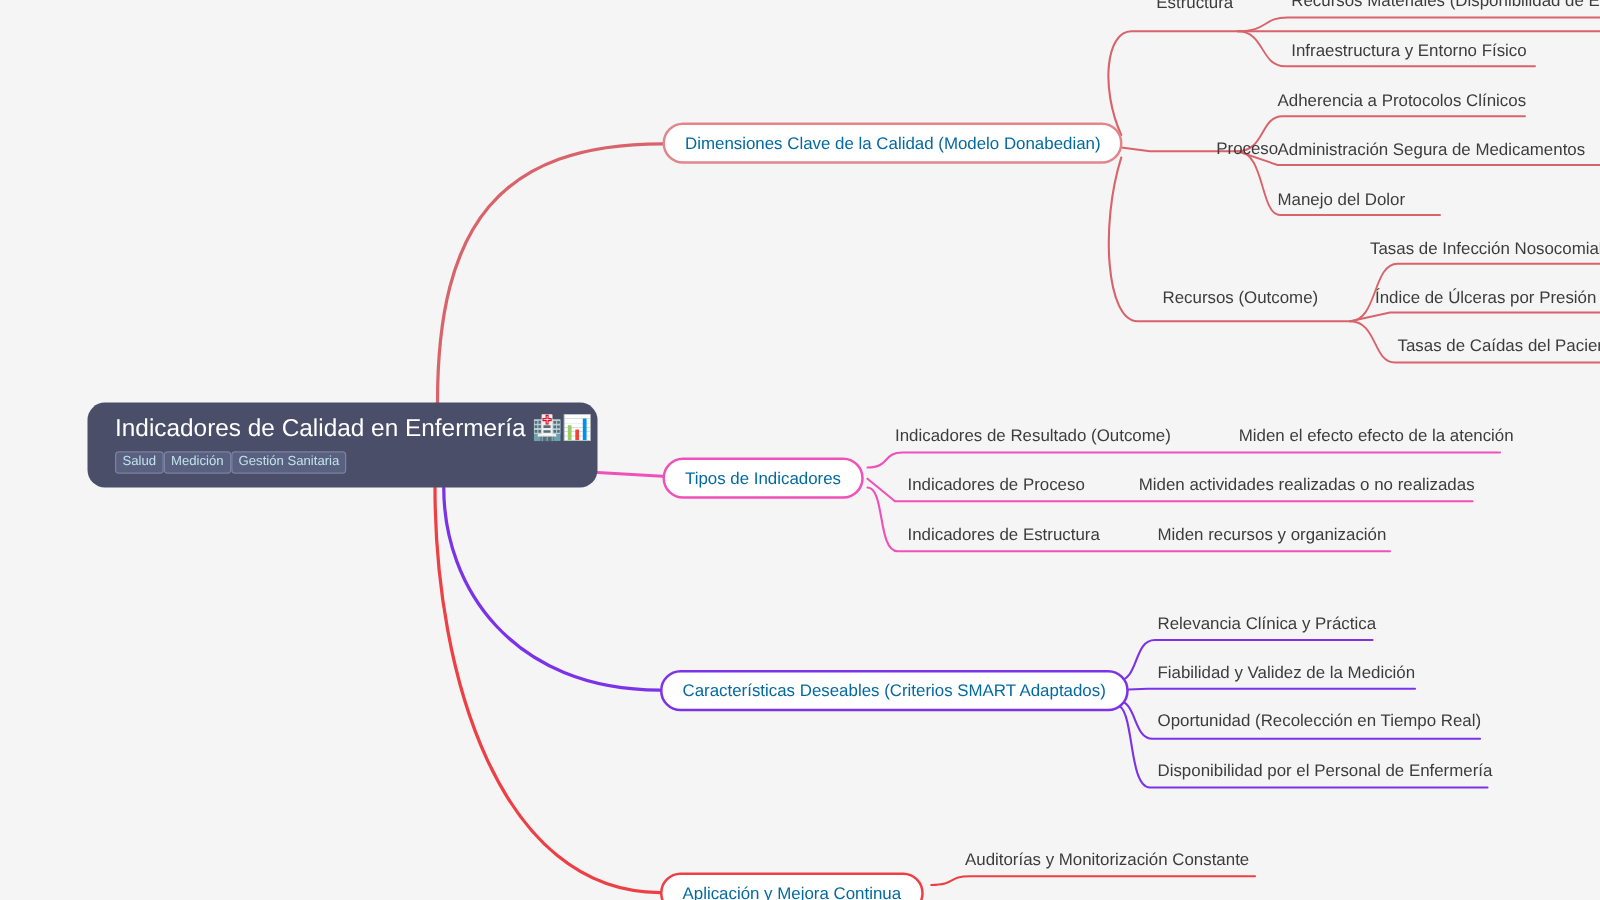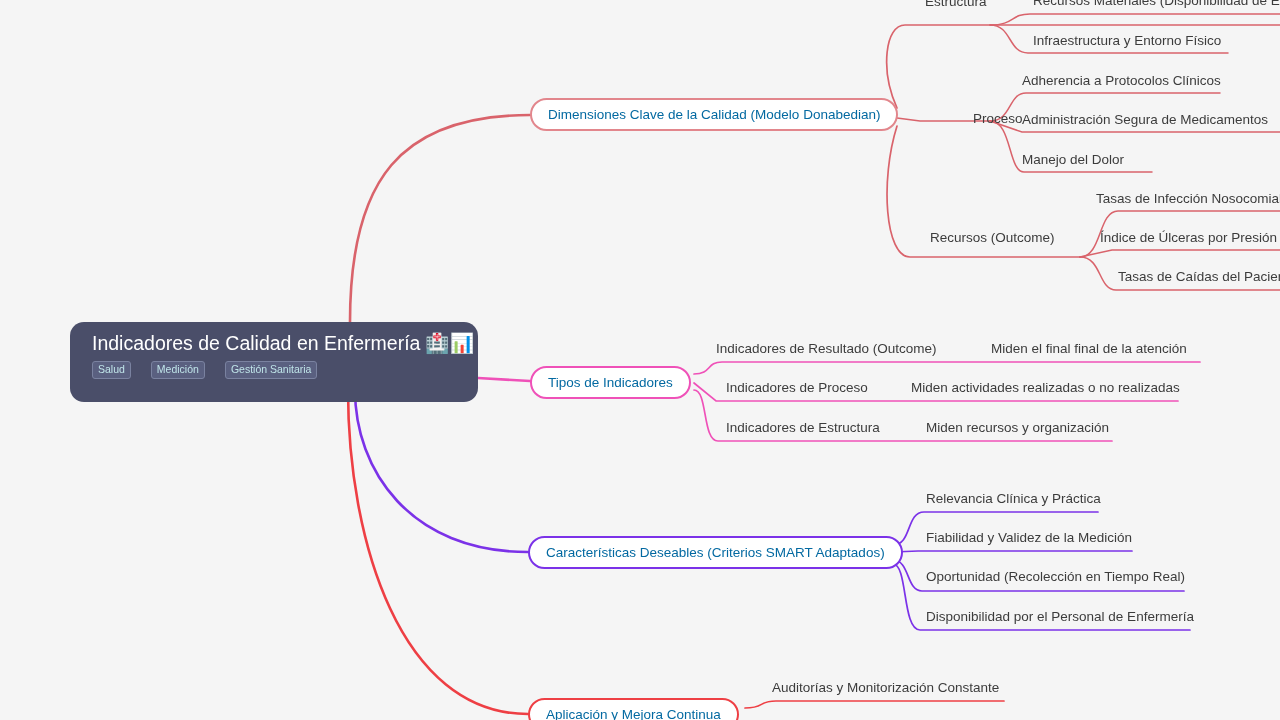--- a/index.html
+++ b/index.html
@@ -31,7 +31,7 @@
     left: 70px;
     top: 322px;
     width: 408px;
-    height: 80px;
+    height: 68px;
     background: #4a4e69;
     border-radius: 14px;
     box-sizing: border-box;

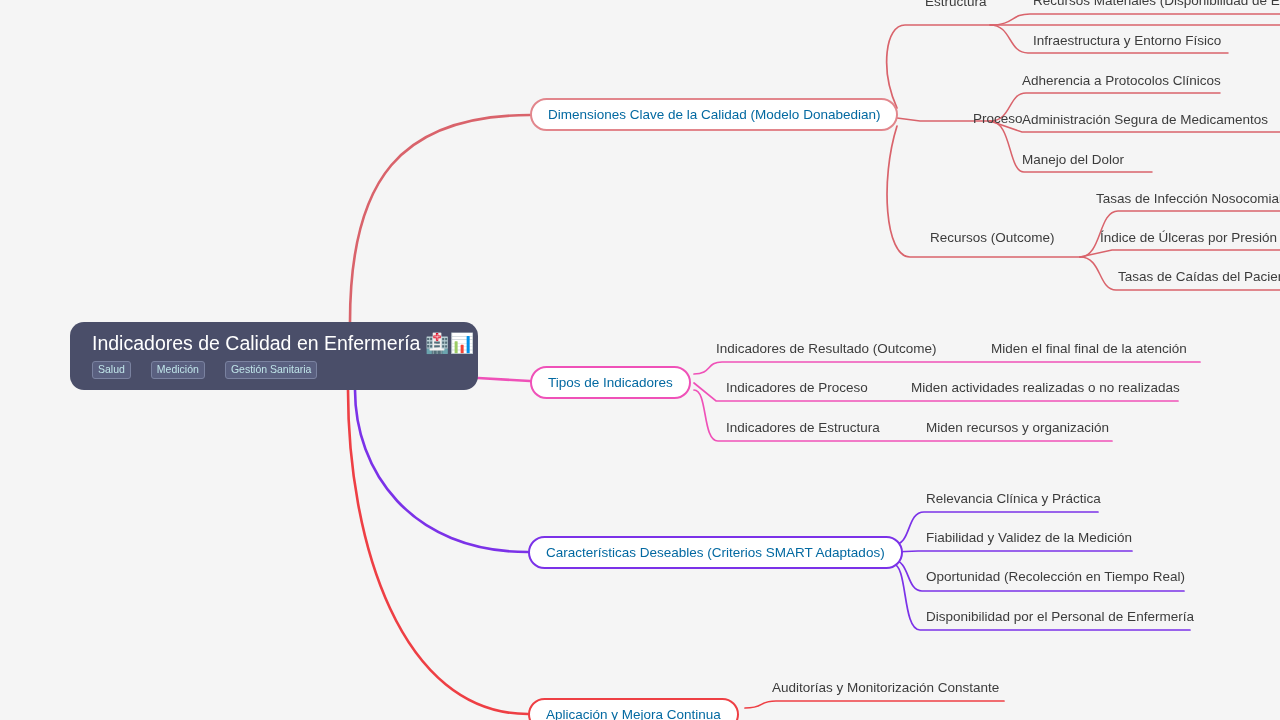--- a/index.html
+++ b/index.html
@@ -197,7 +197,7 @@
   </div>
 
   <div class="node-label leaf" style="left:991px; top:340px;">
-    <span>Miden el final final de la atención</span>
+    <span>Miden el efecto efecto de la atención</span>
   </div>
   <div class="node-label leaf" style="left:911px; top:379px;">
     <span>Miden actividades realizadas o no realizadas</span>

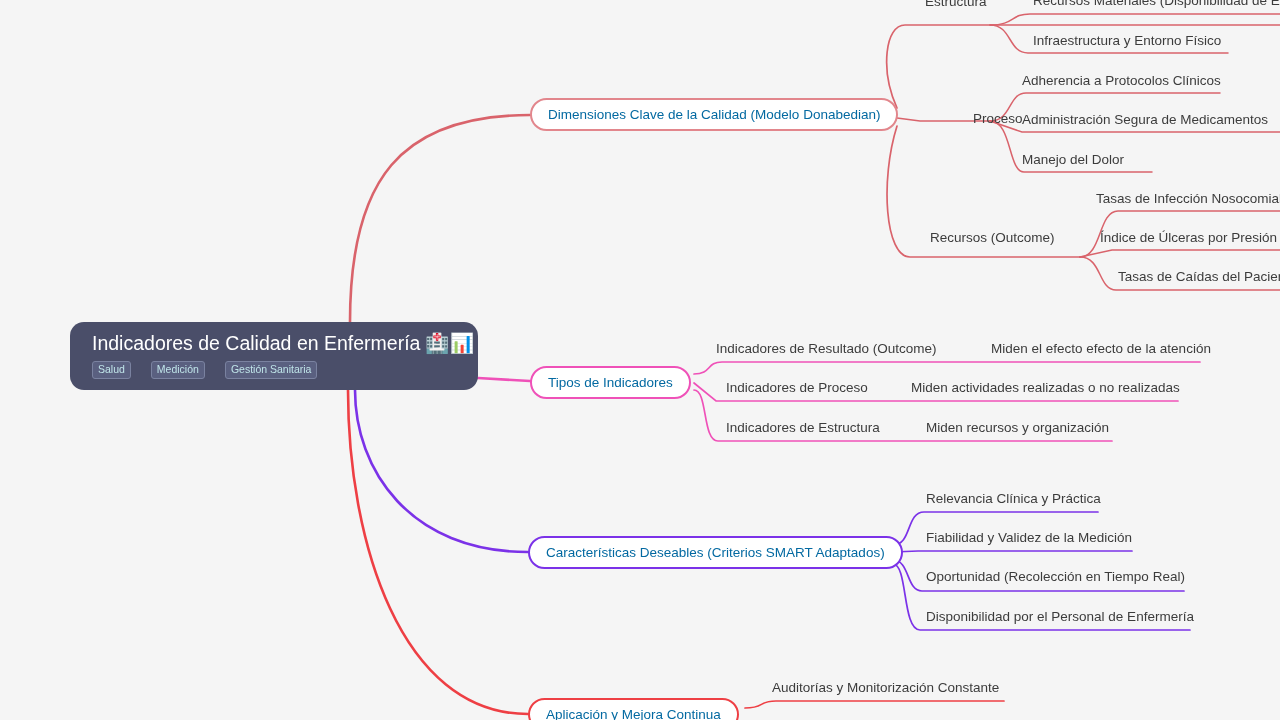--- a/index.html
+++ b/index.html
@@ -47,7 +47,7 @@
   .root-tags {
     margin-top: 6px;
     display: flex;
-    gap: 20px;
+    gap: 0;
     text-align: right;
   }
   .root-tag {

